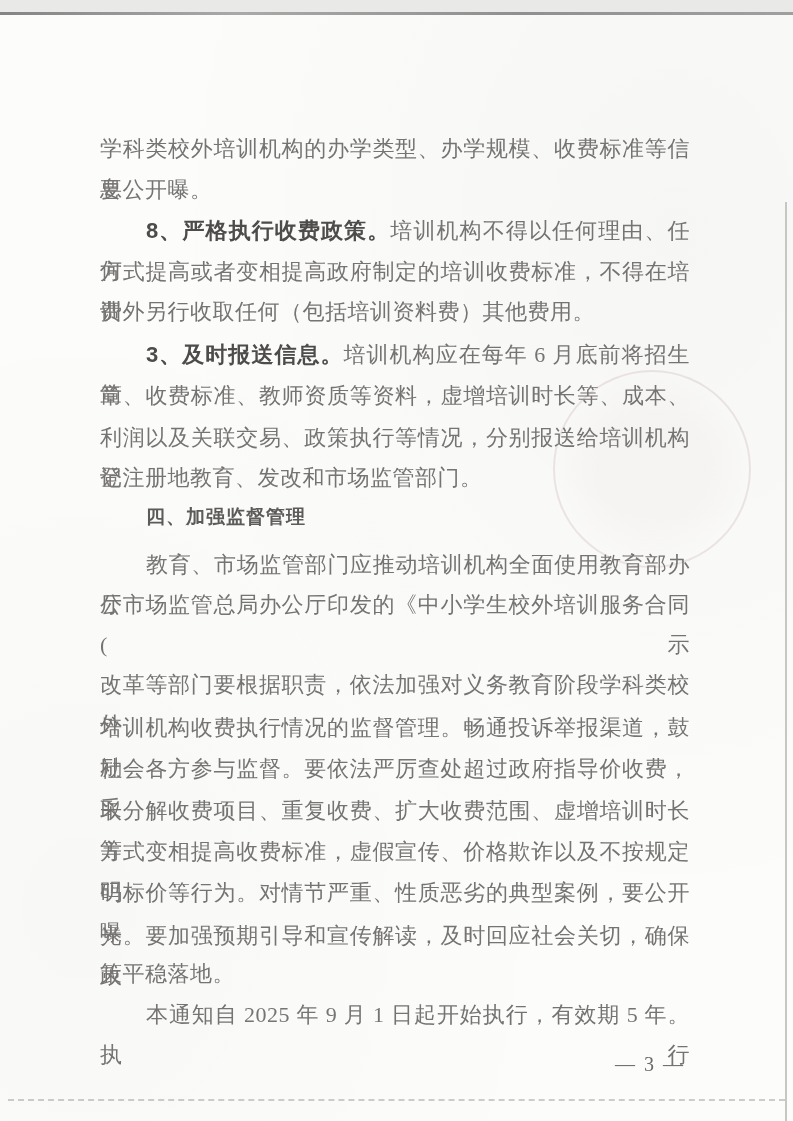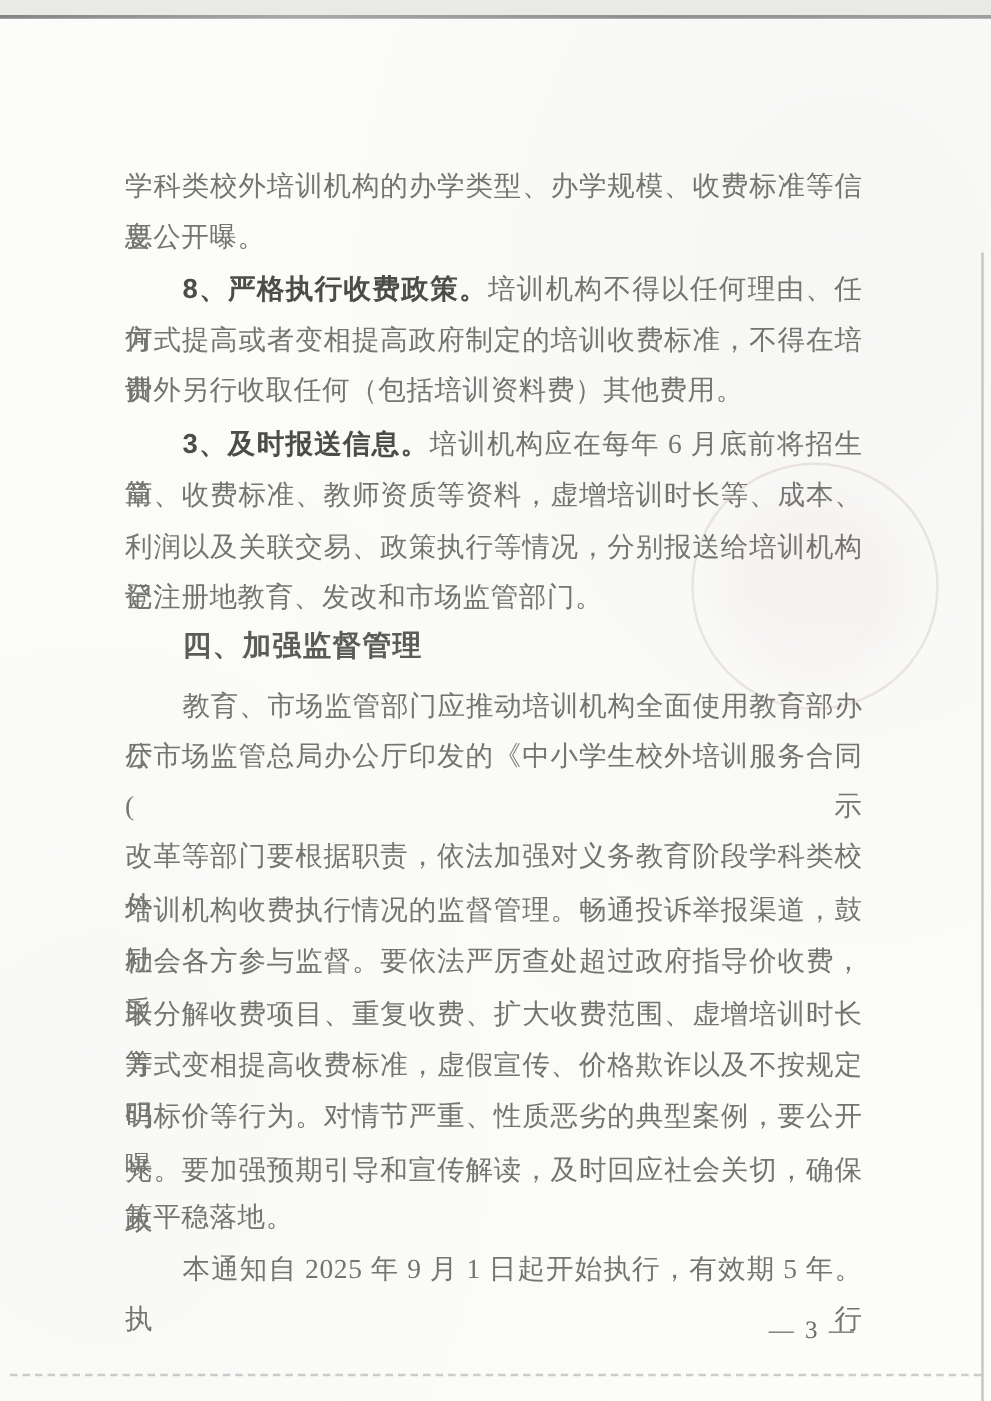--- a/index.html
+++ b/index.html
@@ -83,7 +83,7 @@
     color: #4d4c4a;
   }
   .tline.heading .b {
-    font-size: 23px;
+    font-size: 19px;
     letter-spacing: 1px;
     color: #5c5b59;
   }

